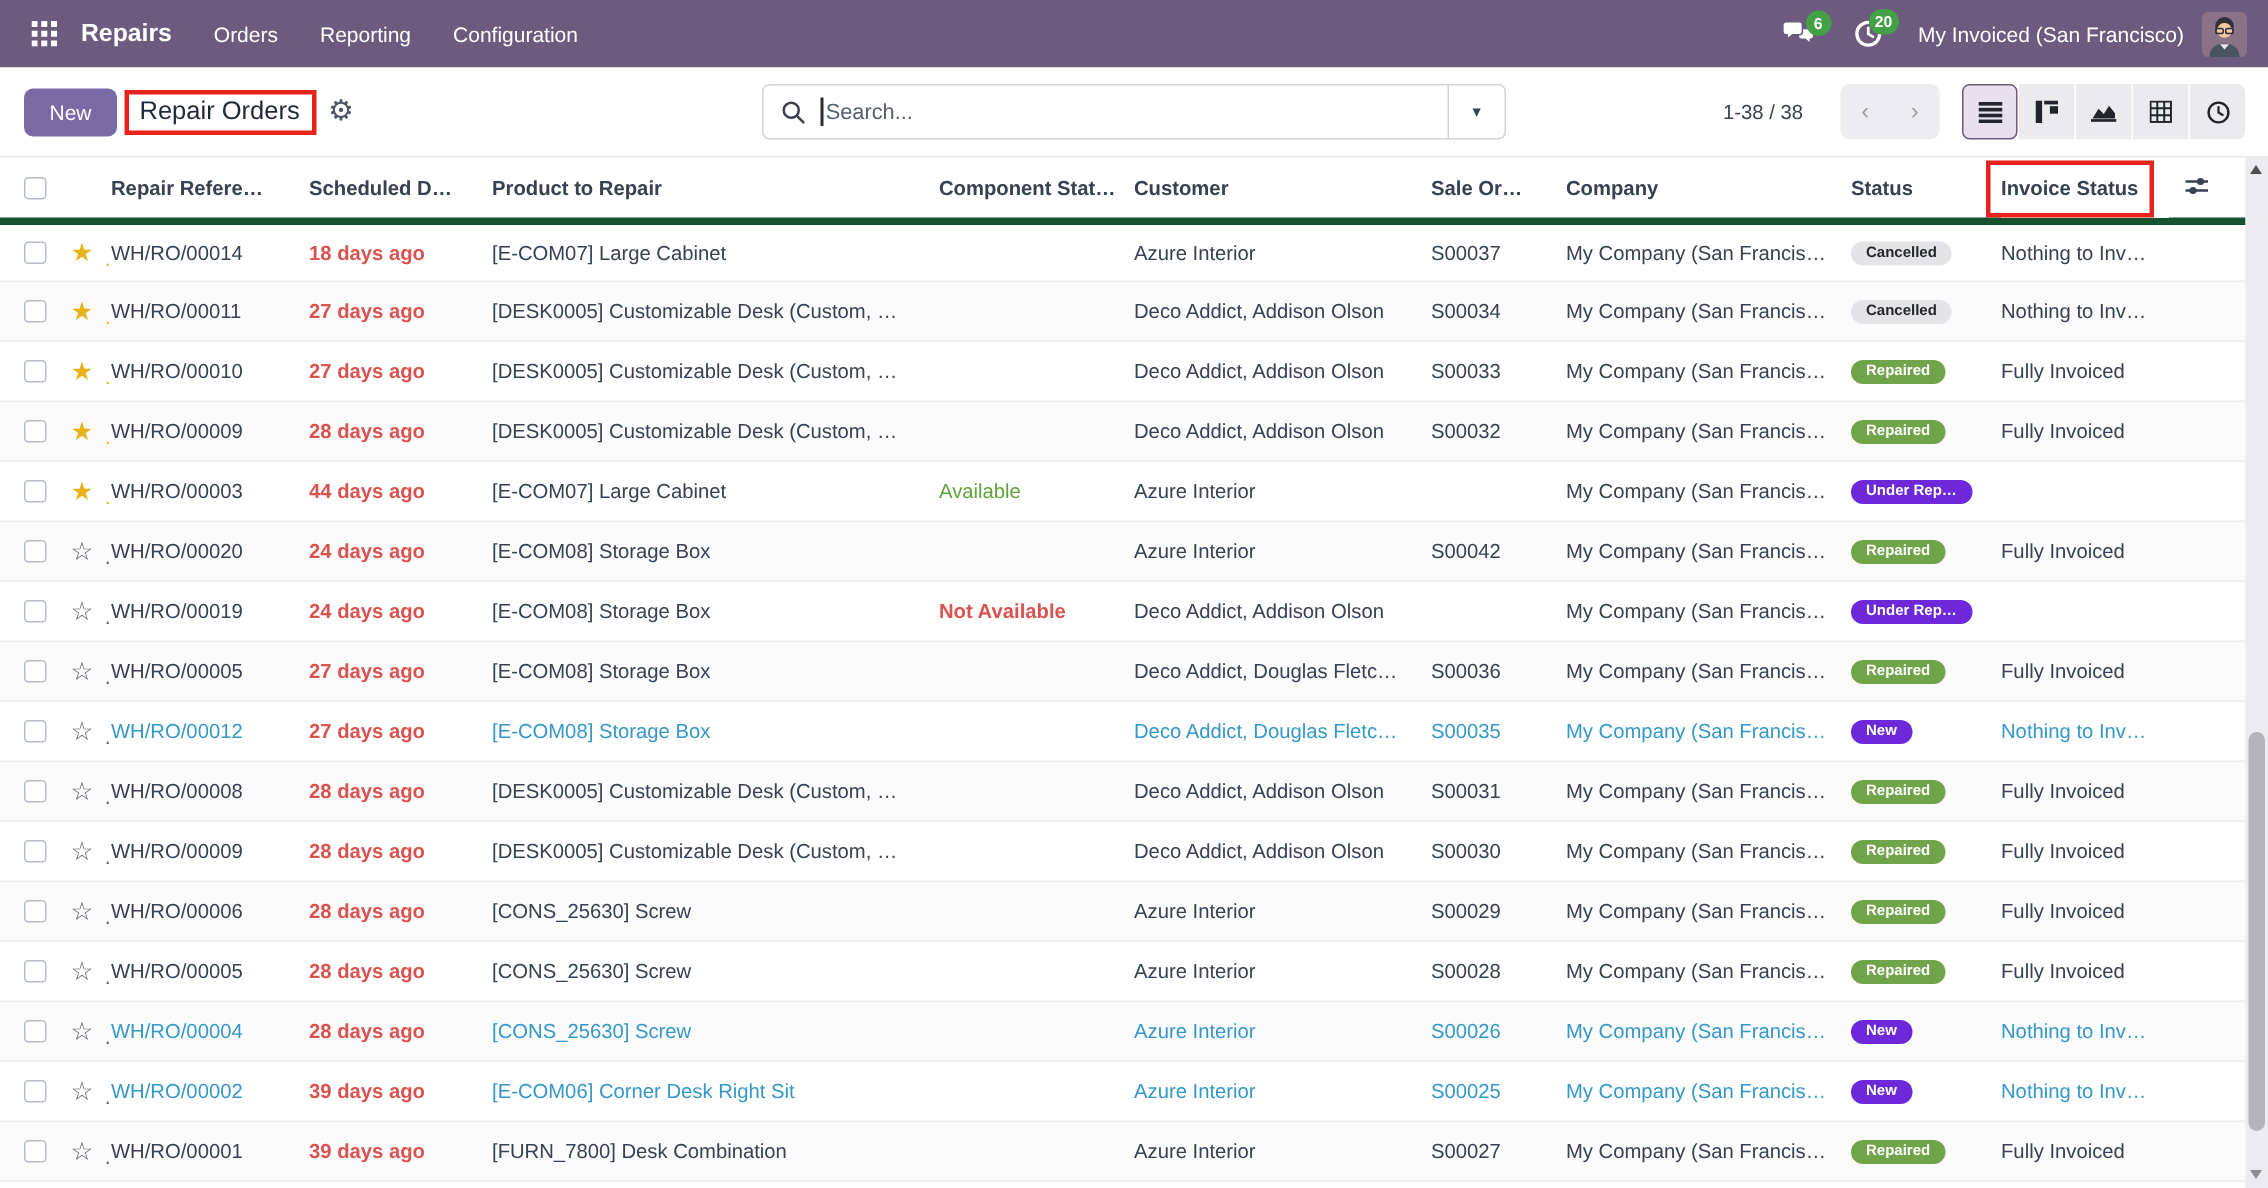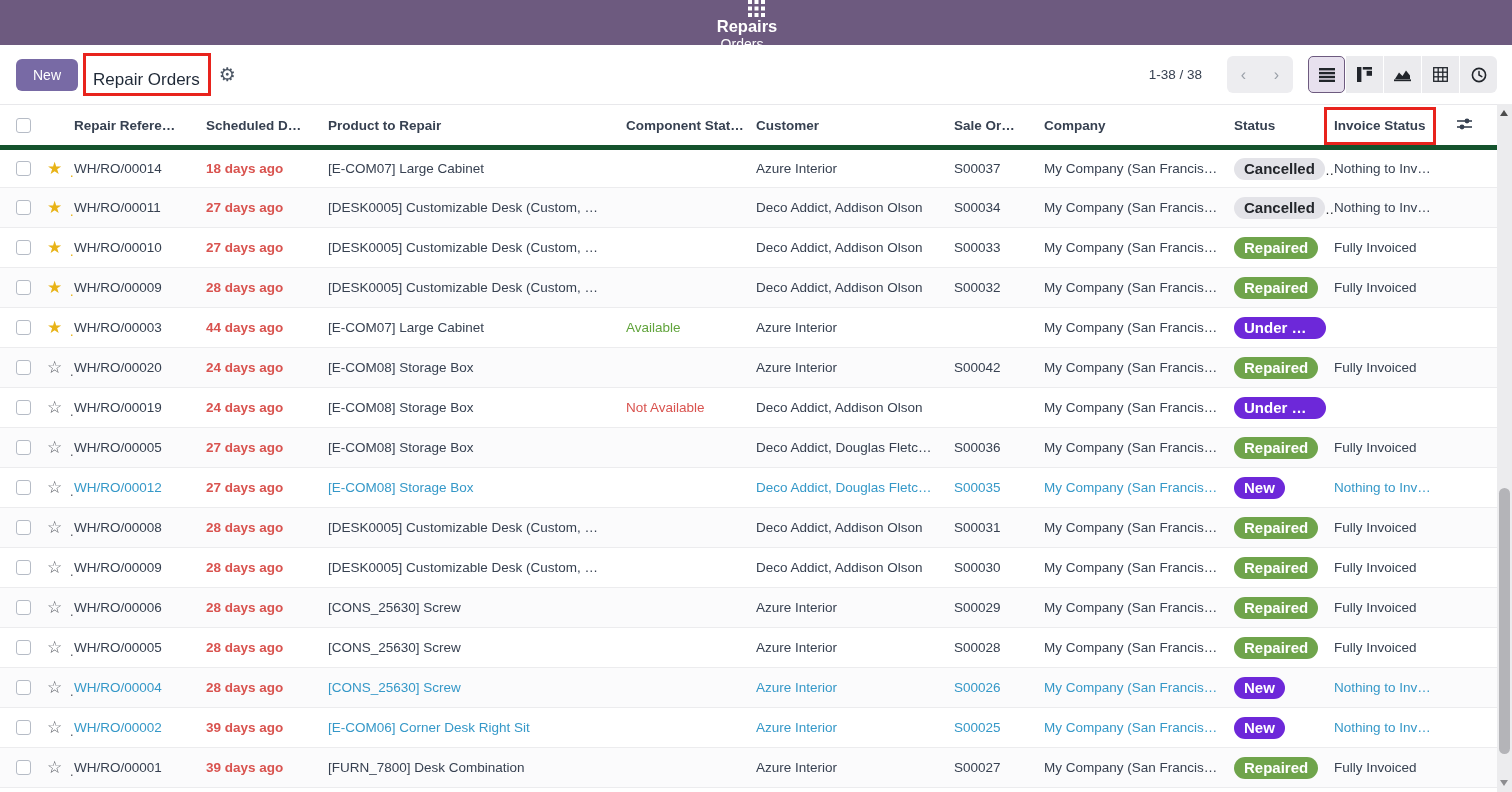--- a/index.html
+++ b/index.html
@@ -8,7 +8,7 @@
 
   
   .navbar { height:45px; background:#6d5a7f; display:flex; align-items:center;
-            padding:0 14px; color:#fff; position:relative;flex-direction:column; }
+            padding:0 14px; color:#fff; position:relative; }
   .apps-btn { width:30px; height:30px; display:flex; align-items:center; justify-content:center; }
   .brand { font-size:16.5px; font-weight:700; margin:0 28px 0 10px; }
   .nav-menu { font-size:14px; margin-right:28px; cursor:default; }

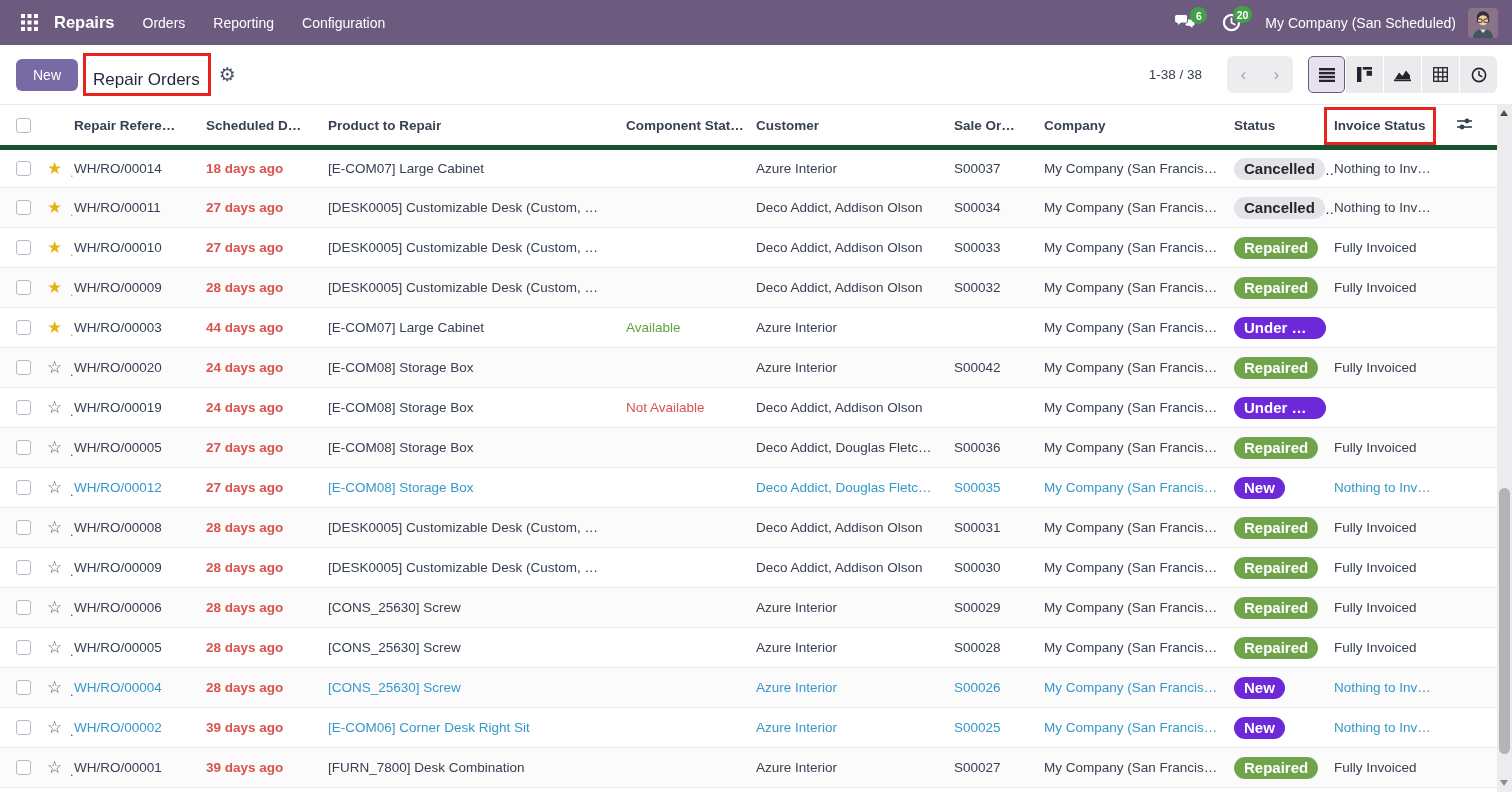--- a/index.html
+++ b/index.html
@@ -133,7 +133,7 @@
       </svg>
       <span class="count-badge">20</span>
     </div>
-    <span class="company-name">My Company (San Scheduled)</span>
+    <span class="company-name">My Invoiced (San Francisco)</span>
     <div class="avatar">
       <svg width="30" height="30" viewBox="0 0 30 30">
         <rect width="30" height="30" fill="#8a7287"></rect>

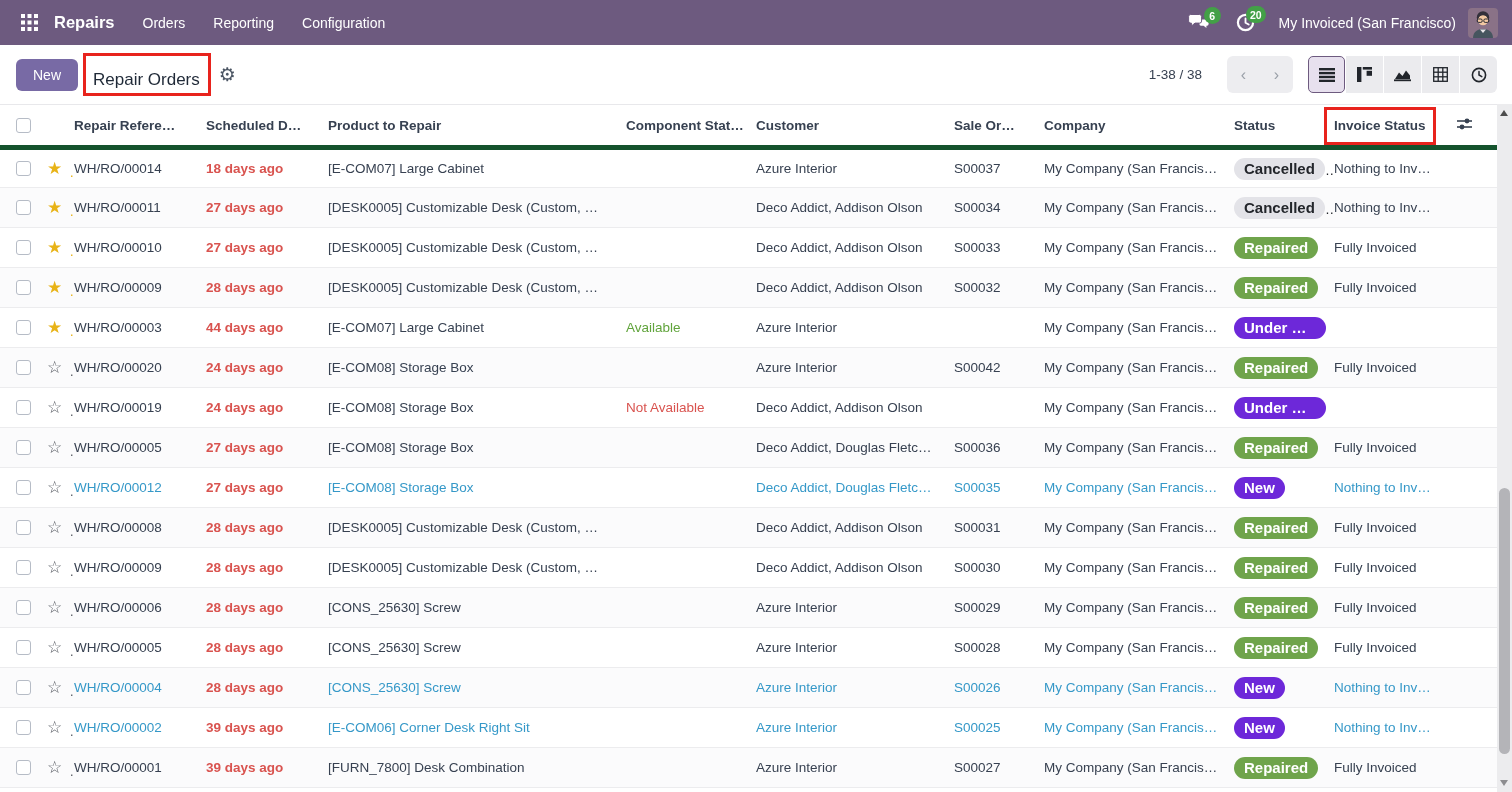--- a/index.html
+++ b/index.html
@@ -25,7 +25,7 @@
   .control-panel { height:59px; display:flex; align-items:center; padding:0 16px; position:relative; background:#fff; }
   .btn-new { background:#786aa5; color:#fff; border:none; font-size:14px; font-weight:500;
              padding:8px 17px; border-radius:6px; font-family:inherit; }
-  .bc-box { border:3px solid #e8231d; padding:14px 8px 3px 7px; margin-left:5px; display:inline-block; }
+  .bc-box { border:3px solid #e8231d; padding:1px 8px 3px 7px; margin-left:5px; display:inline-block; }
   .bc-title { font-size:17px; color:#1f2937; font-weight:400; white-space:nowrap; }
   .gear { margin-left:8px; font-size:19px; color:#4b5563; line-height:1; }
 

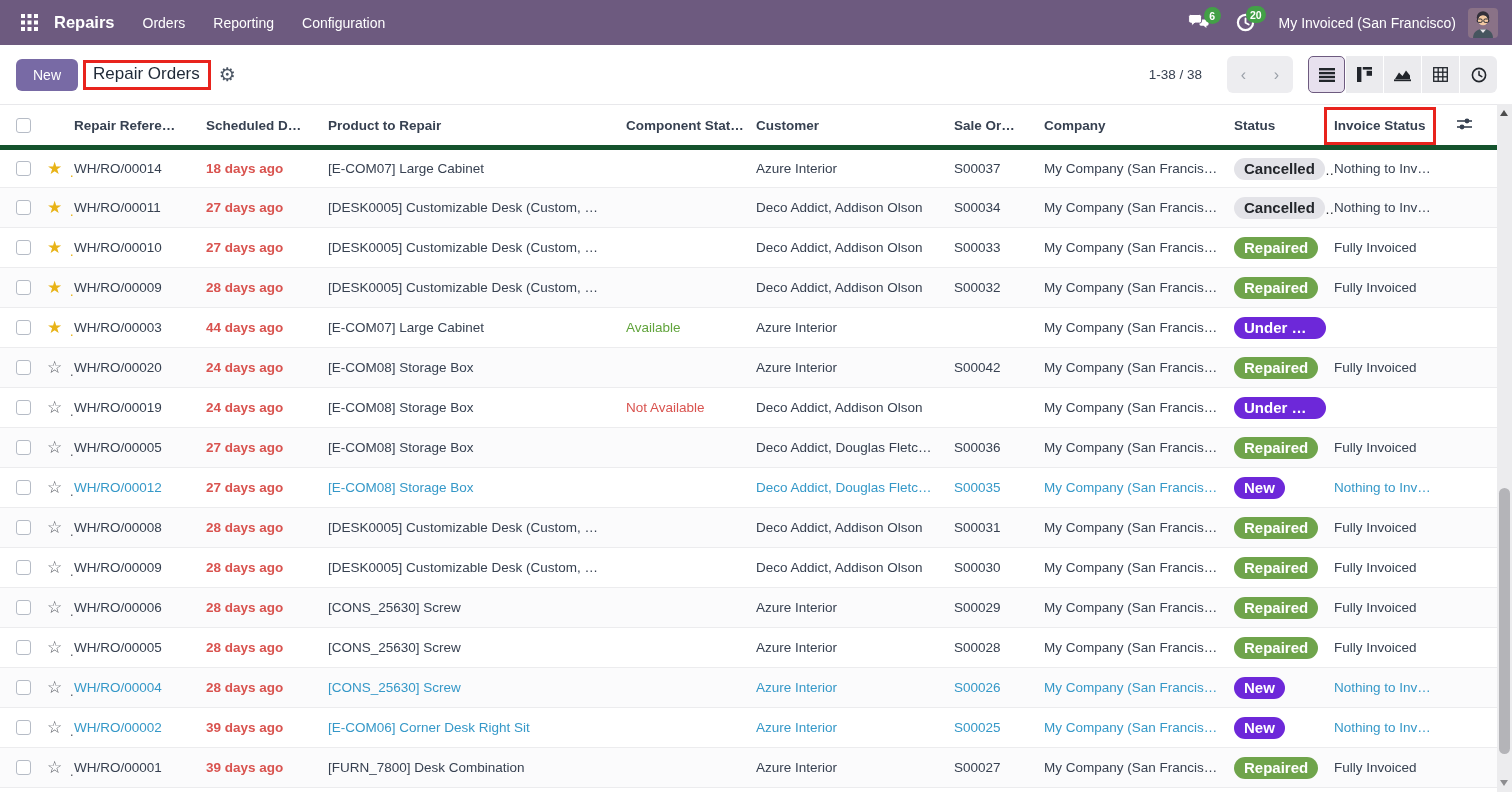--- a/index.html
+++ b/index.html
@@ -156,6 +156,17 @@
   </span>
   <span class="gear">⚙</span>
 
+  <div class="search-wrap">
+    <span class="search-icon">
+      <svg width="16" height="16" viewBox="0 0 16 16">
+        <circle cx="6.5" cy="6.5" r="5" fill="none" stroke="#3c4250" stroke-width="1.7"></circle>
+        <line x1="10.3" y1="10.3" x2="14.6" y2="14.6" stroke="#3c4250" stroke-width="1.7" stroke-linecap="round"></line>
+      </svg>
+    </span>
+    <span class="caret-line"></span>
+    <span class="search-ph">Search...</span>
+    <span class="search-dd">▾</span>
+  </div>
 
   <div class="cp-right">
     <span class="pager-text">1-38 / 38</span>

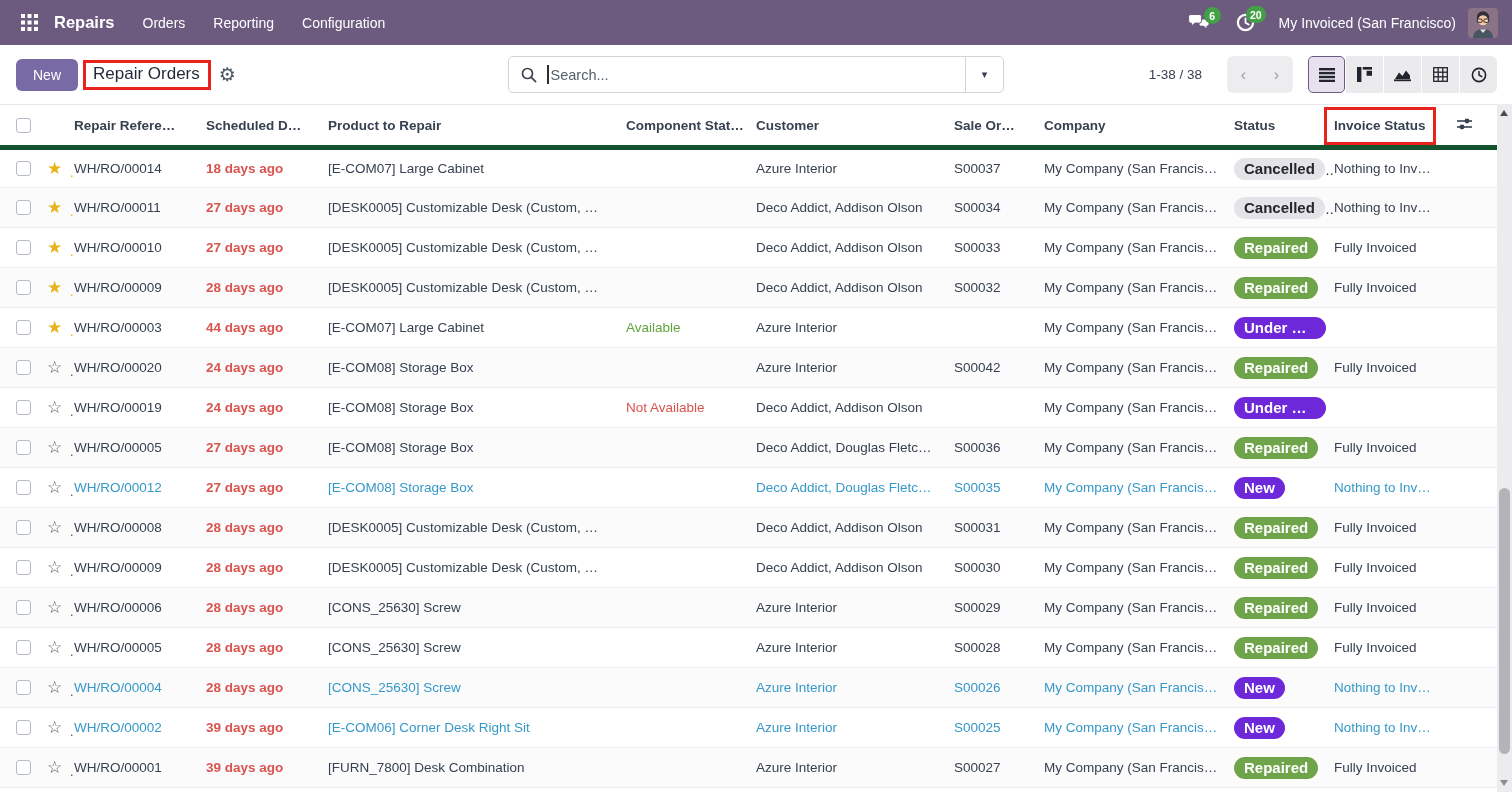--- a/index.html
+++ b/index.html
@@ -69,7 +69,7 @@
   .star { font-size:17px; color:#e8b317; margin-left:7px; display:inline-block; }
   .star.empty { color:#5b5f66; }
   .c-sched { color:#d9534f; font-weight:700; }
-  .pill { display:inline-block; padding:2.5px 10px; border-radius:11px; font-size:15px;
+  .pill { display:inline-block; padding:2.5px 10px; border-radius:11px; font-size:10px;
           font-weight:600; max-width:92px; overflow:hidden; text-overflow:ellipsis;
           white-space:nowrap; vertical-align:middle; }
   .pill.muted   { background:#e3e3e8; color:#23262b; }

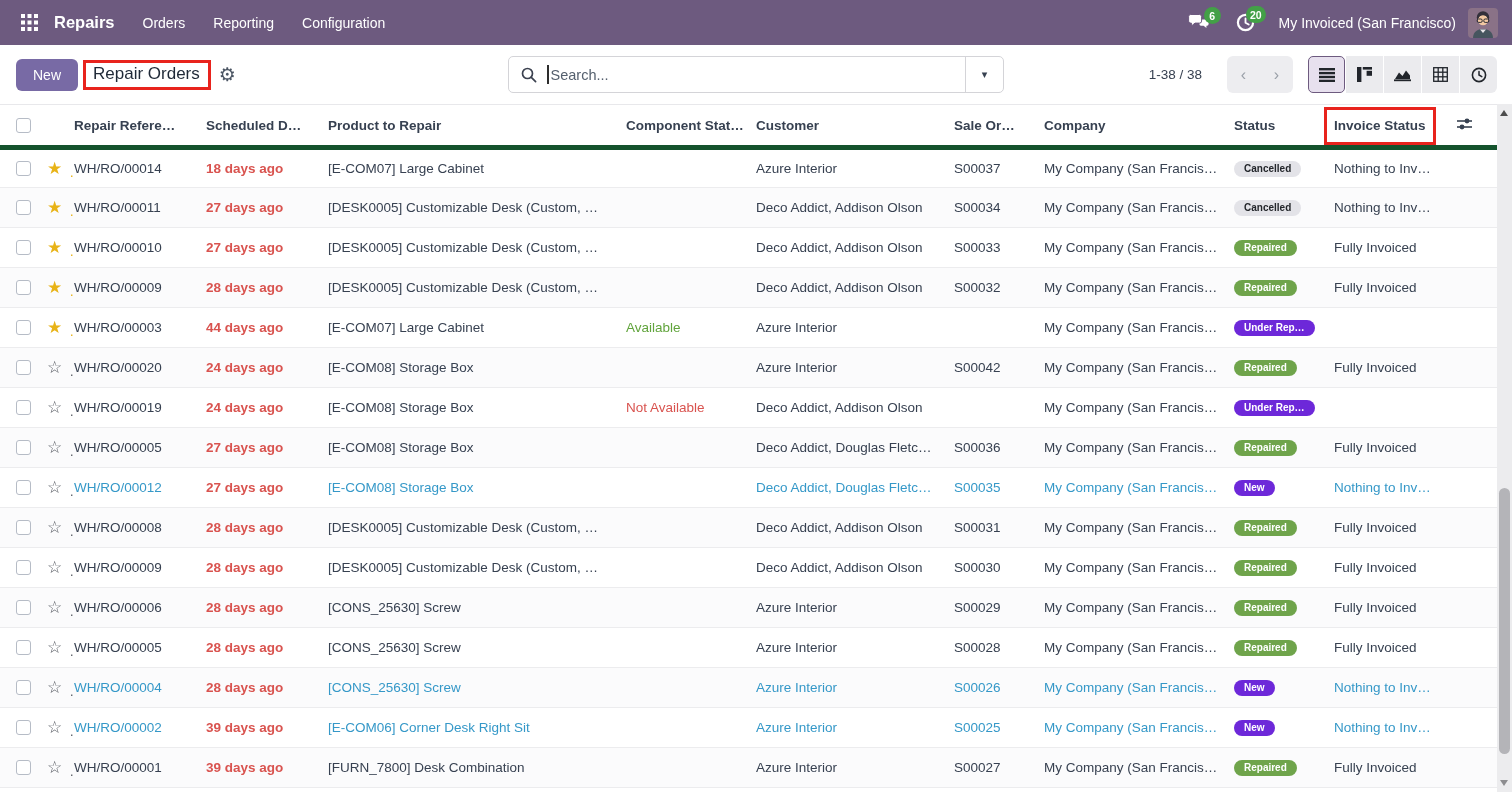--- a/index.html
+++ b/index.html
@@ -76,7 +76,7 @@
   .pill.success { background:#6fa44b; color:#fff; }
   .pill.info    { background:#6d28d9; color:#fff; }
   .comp.ok  { color:#61a43c; }
-  .comp.bad { color:#d9534f; }
+  .comp.bad { color:#d9534f;font-weight:bold; }
   tr.hl .lk { color:#3598c8; }
 
   .col-invoice-th { position:relative; overflow:visible !important; }

